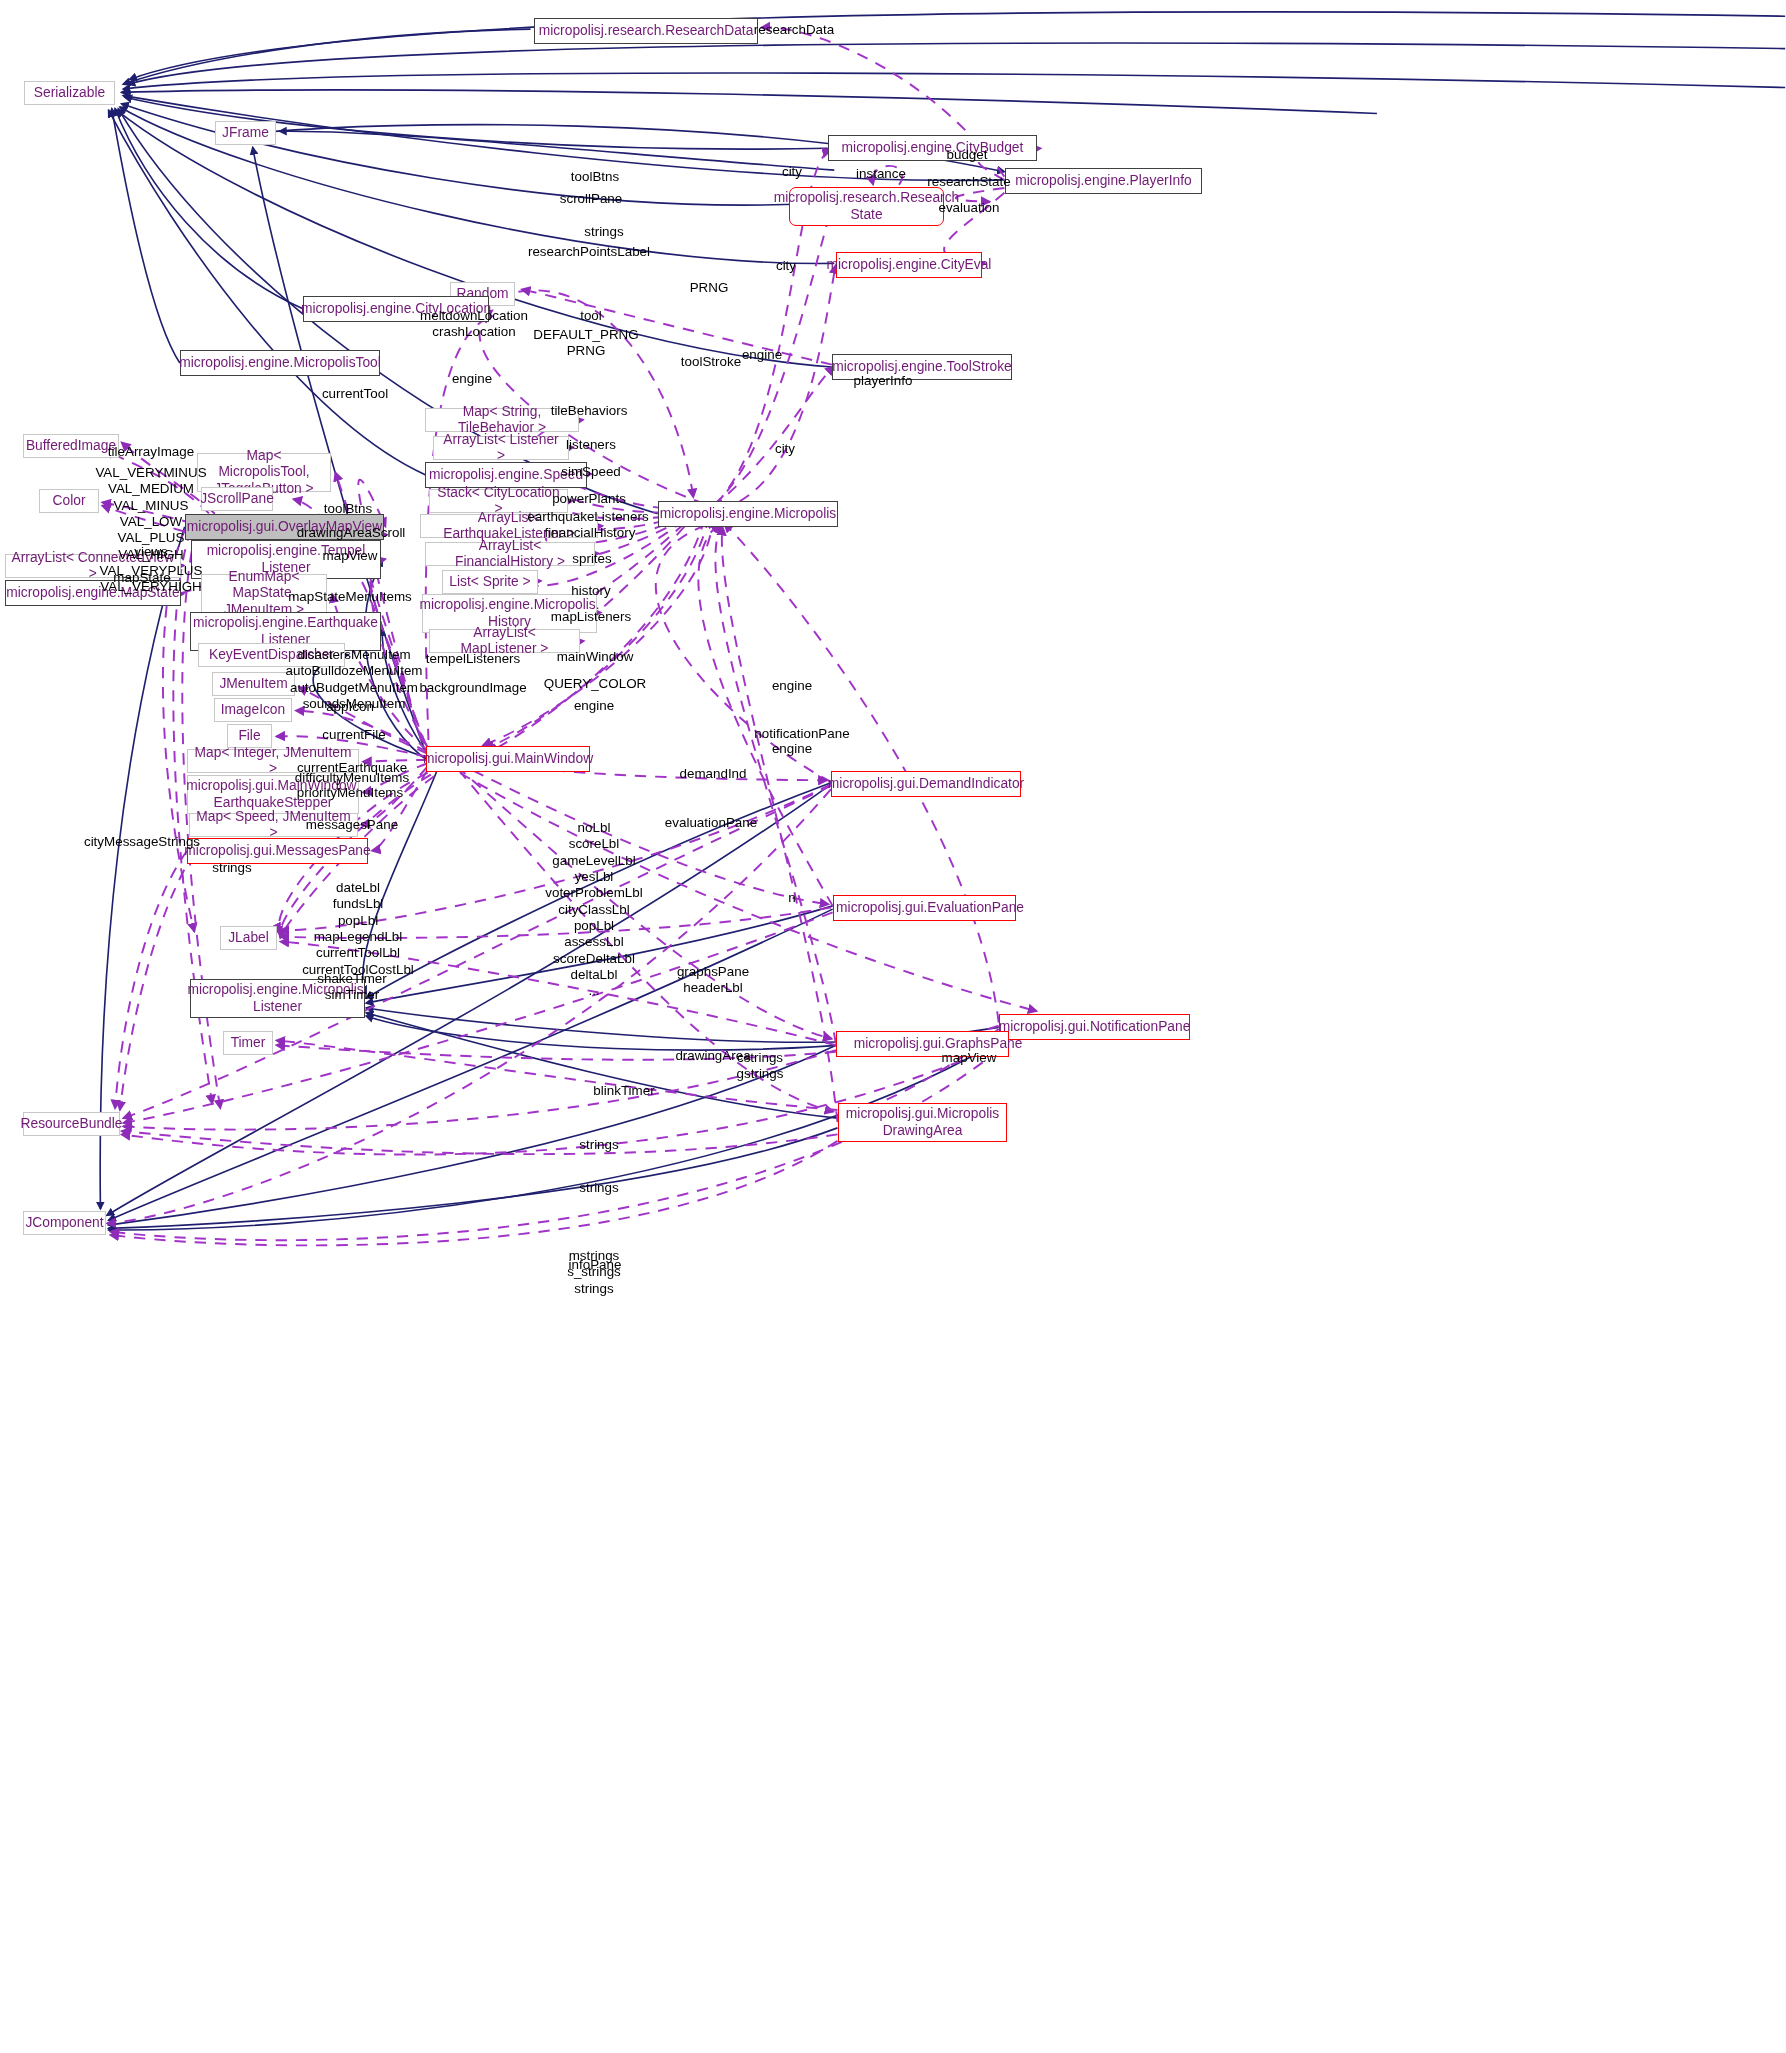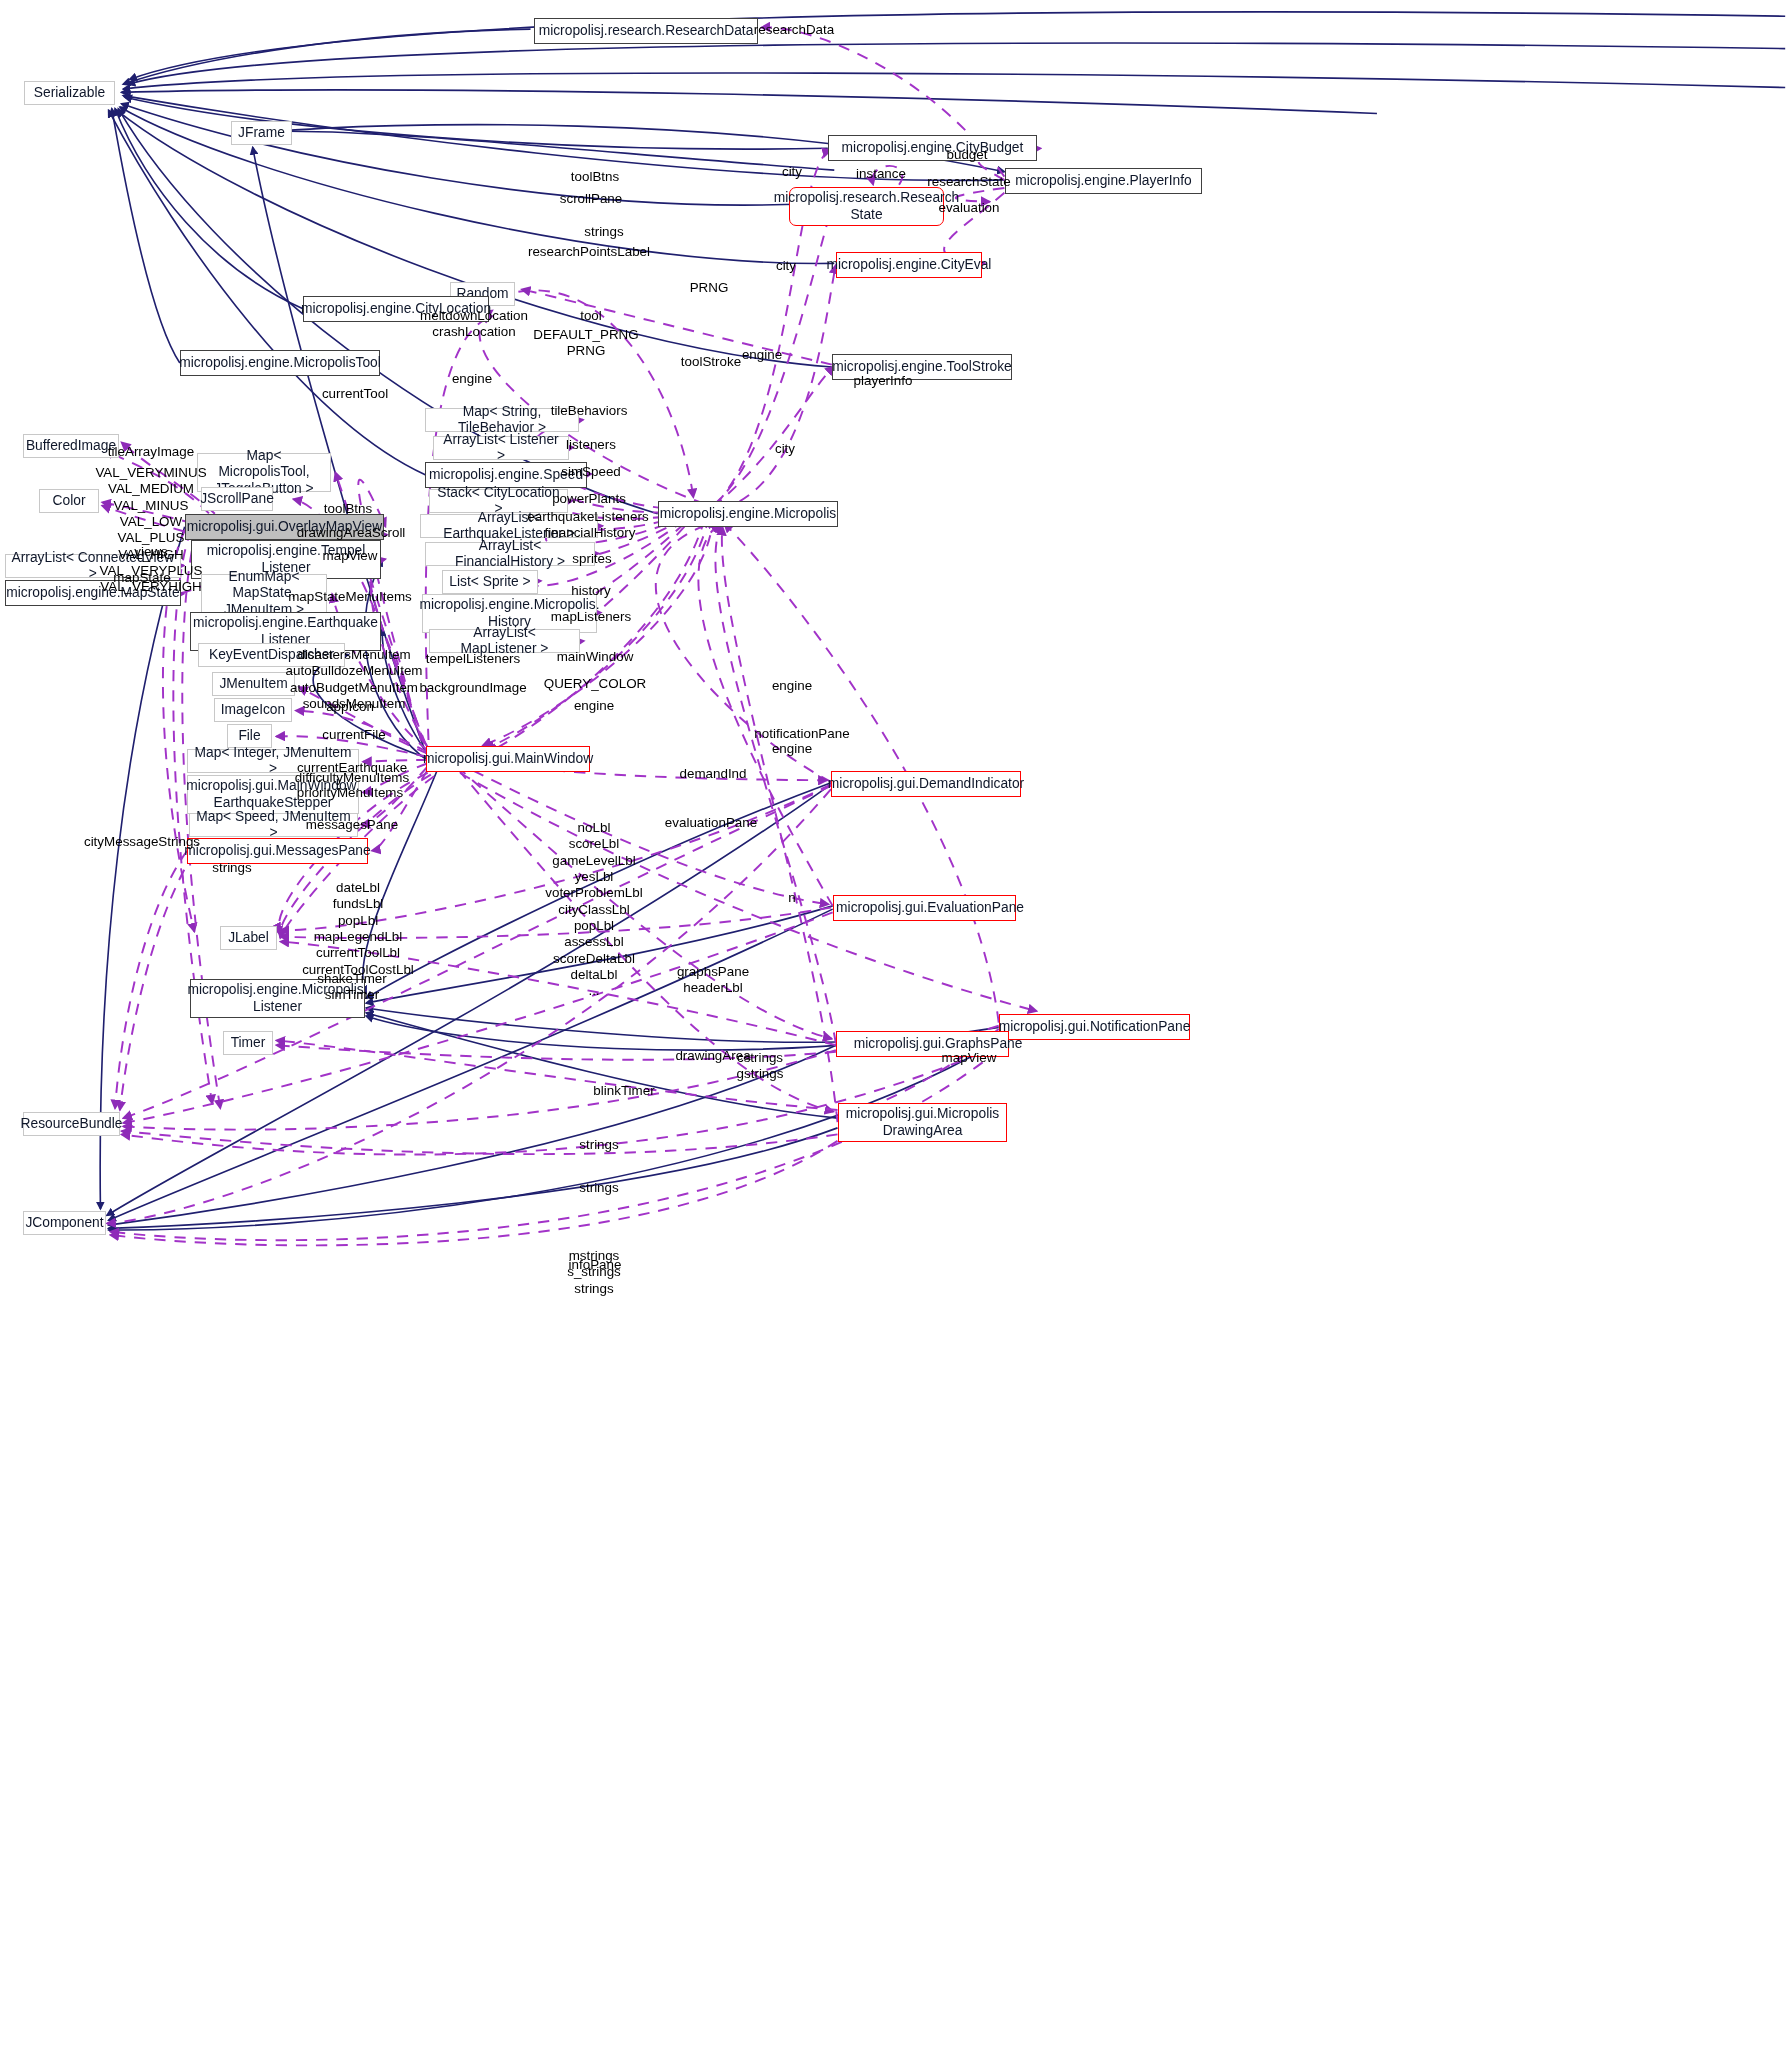--- a/index.html
+++ b/index.html
@@ -49,7 +49,7 @@
     text-align: center;
     line-height: 1.18;
     font-size: 13.8px;
-    color: #0f172a;
+    color: #701a75;
     background: #ffffff;
     white-space: pre-line;
     padding: 1.6px 4.9px;

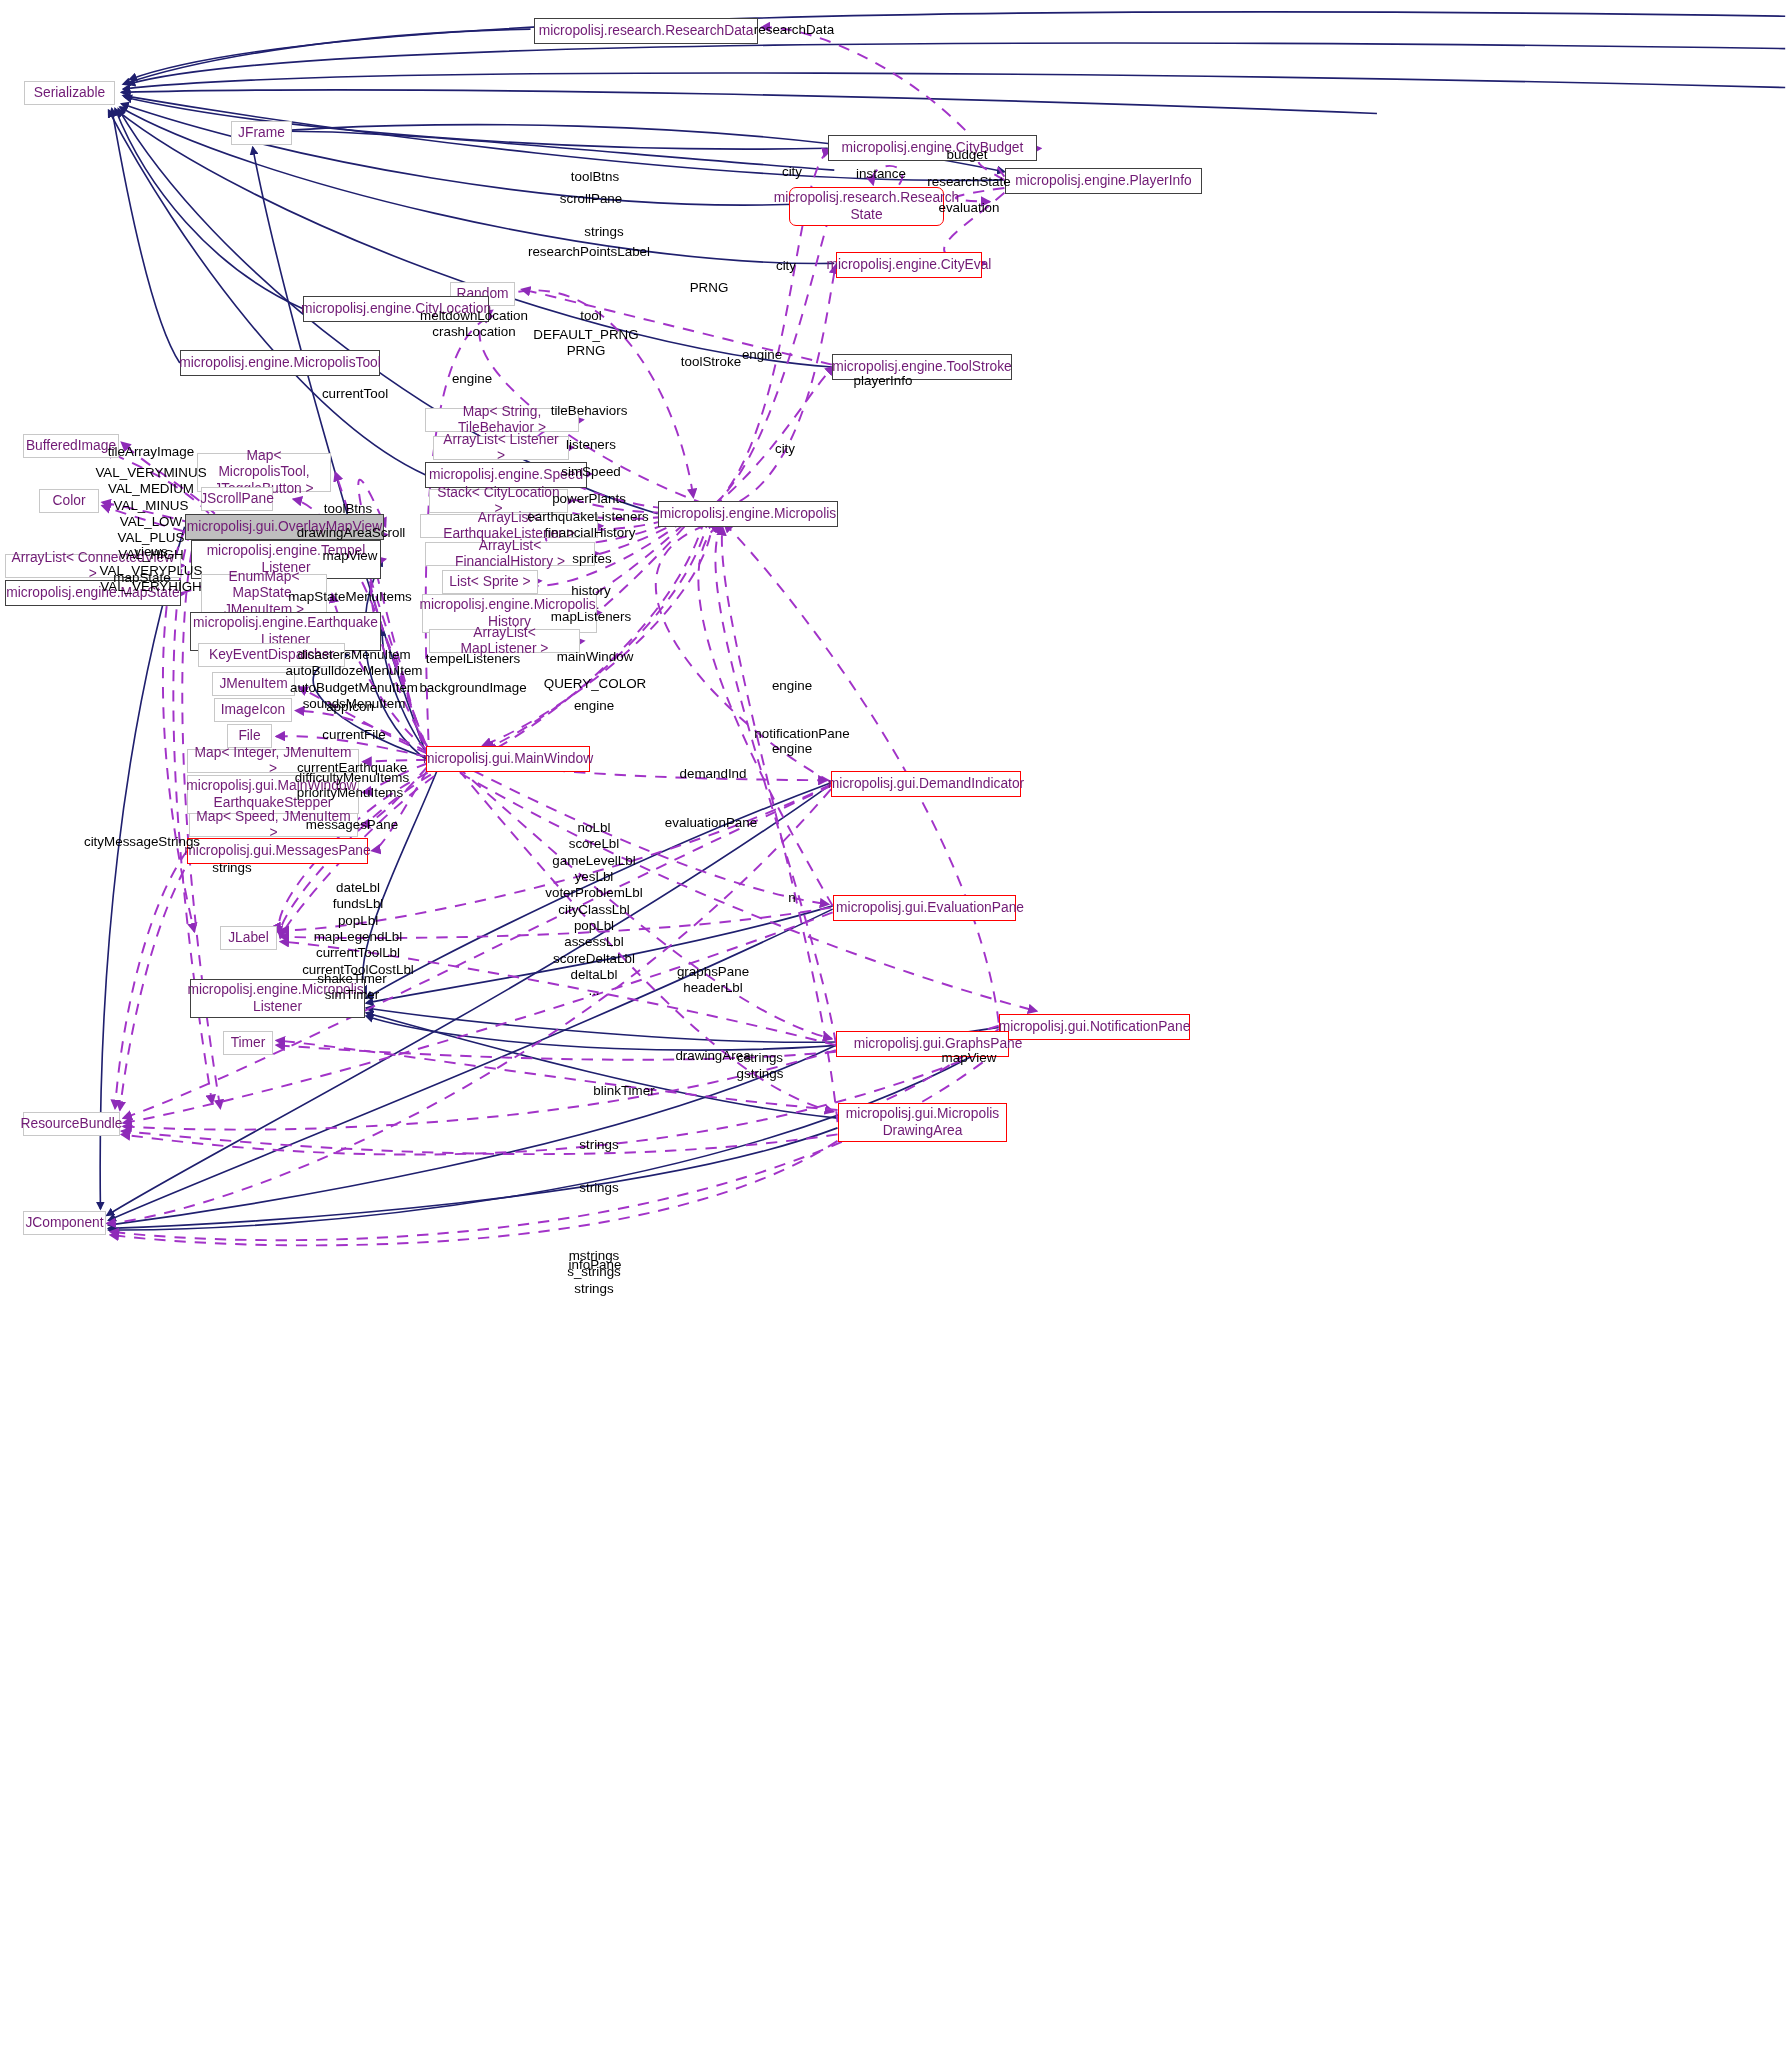--- a/index.html
+++ b/index.html
@@ -228,7 +228,7 @@
   <div id="nodes">
       <div class="node lib" style="left: 24px; top: 81px; width: 91px; height: 24px;">Serializable</div>
       <div class="node dark" style="left: 534px; top: 18px; width: 224px; height: 26px;">micropolisj.research.ResearchData</div>
-      <div class="node lib" style="left: 215px; top: 121px; width: 61px; height: 24px; margin-left: 16px;">JFrame</div>
+      <div class="node lib" style="left: 215px; top: 121px; width: 61px; height: 24px;">JFrame</div>
       <div class="node dark" style="left: 828px; top: 135px; width: 209px; height: 26px;">micropolisj.engine.CityBudget</div>
       <div class="node dark" style="left: 1005px; top: 168px; width: 197px; height: 26px;">micropolisj.engine.PlayerInfo</div>
       <div class="node red" style="left: 789px; top: 187px; width: 155px; height: 39px; border-radius: 7px;">micropolisj.research.Research

